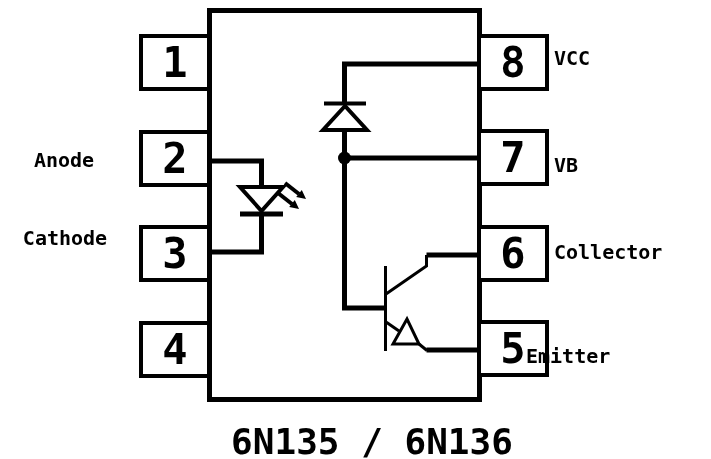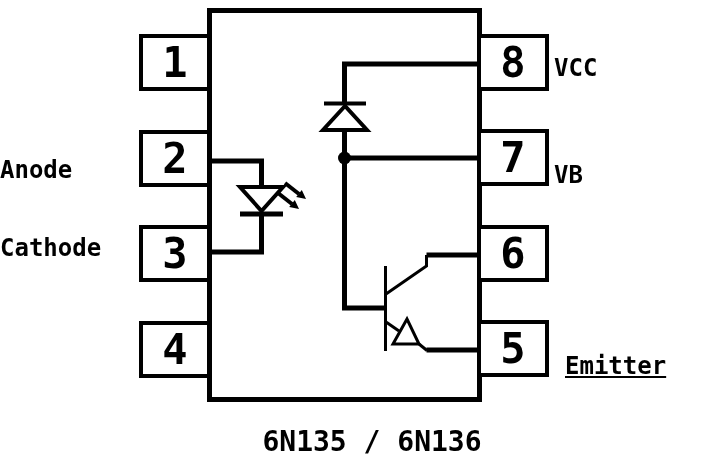--- a/index.html
+++ b/index.html
@@ -23,8 +23,8 @@
   }
   .pinlabel{
     position:absolute;
-    font-size:24px;font-weight:bold;color:#000;
-    line-height:28px;white-space:nowrap;margin-top:10px;
+    font-size:20px;font-weight:bold;color:#000;
+    line-height:28px;white-space:nowrap;
   }
   .pinlabel.left{text-align:left;}
   #diagram-title{

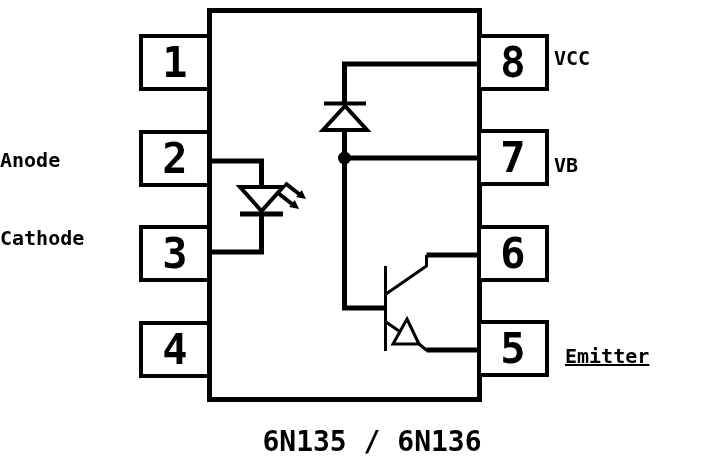--- a/index.html
+++ b/index.html
@@ -26,7 +26,7 @@
     font-size:20px;font-weight:bold;color:#000;
     line-height:28px;white-space:nowrap;
   }
-  .pinlabel.left{text-align:left;}
+  .pinlabel.left{text-align:center;}
   #diagram-title{
     position:absolute;
     left:161px;top:426px;width:422px;

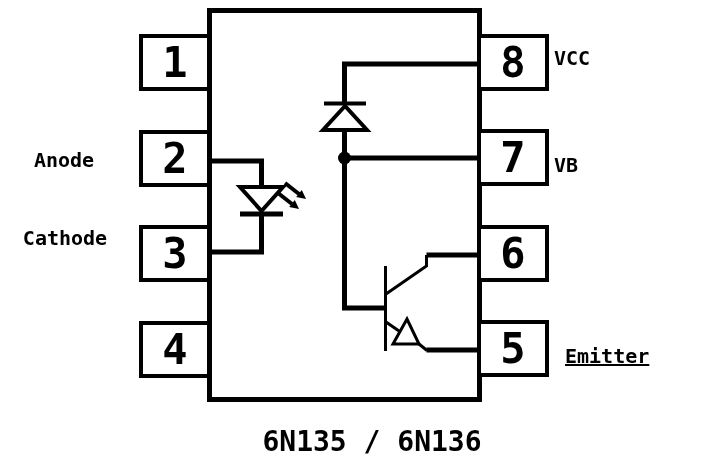--- a/index.html
+++ b/index.html
@@ -92,6 +92,7 @@
 
   <div class="pinlabel" style="left:554px;top:44px;">VCC</div>
   <div class="pinlabel" style="left:554px;top:151px;">VB</div>
+  <div class="pinlabel" style="left:554px;top:238px;">Collector</div>
   <div class="pinlabel" style="left:565px;top:342px;text-decoration:underline;">Emitter</div>
 
   <div id="diagram-title">6N135 / 6N136</div>

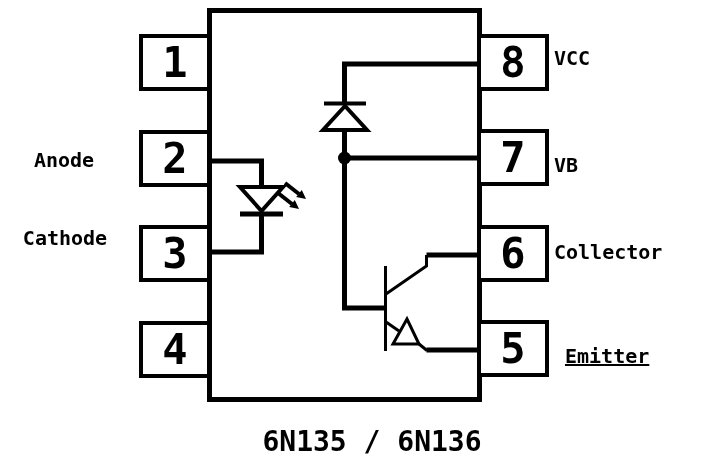--- a/index.html
+++ b/index.html
@@ -93,7 +93,7 @@
   <div class="pinlabel" style="left:554px;top:44px;">VCC</div>
   <div class="pinlabel" style="left:554px;top:151px;">VB</div>
   <div class="pinlabel" style="left:554px;top:238px;">Collector</div>
-  <div class="pinlabel" style="left:565px;top:342px;text-decoration:underline;">Emitter</div>
+  <div class="pinlabel" style="left:526px;top:342px;">Emitter</div>
 
   <div id="diagram-title">6N135 / 6N136</div>
 </div>

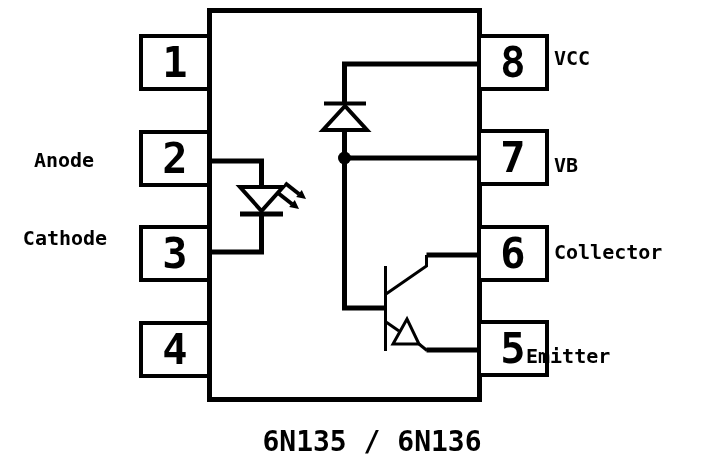--- a/index.html
+++ b/index.html
@@ -31,7 +31,7 @@
     position:absolute;
     left:161px;top:426px;width:422px;
     text-align:center;
-    font-size:28px;font-weight:bold;color:#000;
+    font-size:36px;font-weight:bold;color:#000;
     line-height:32px;white-space:nowrap;
   }
 </style>

